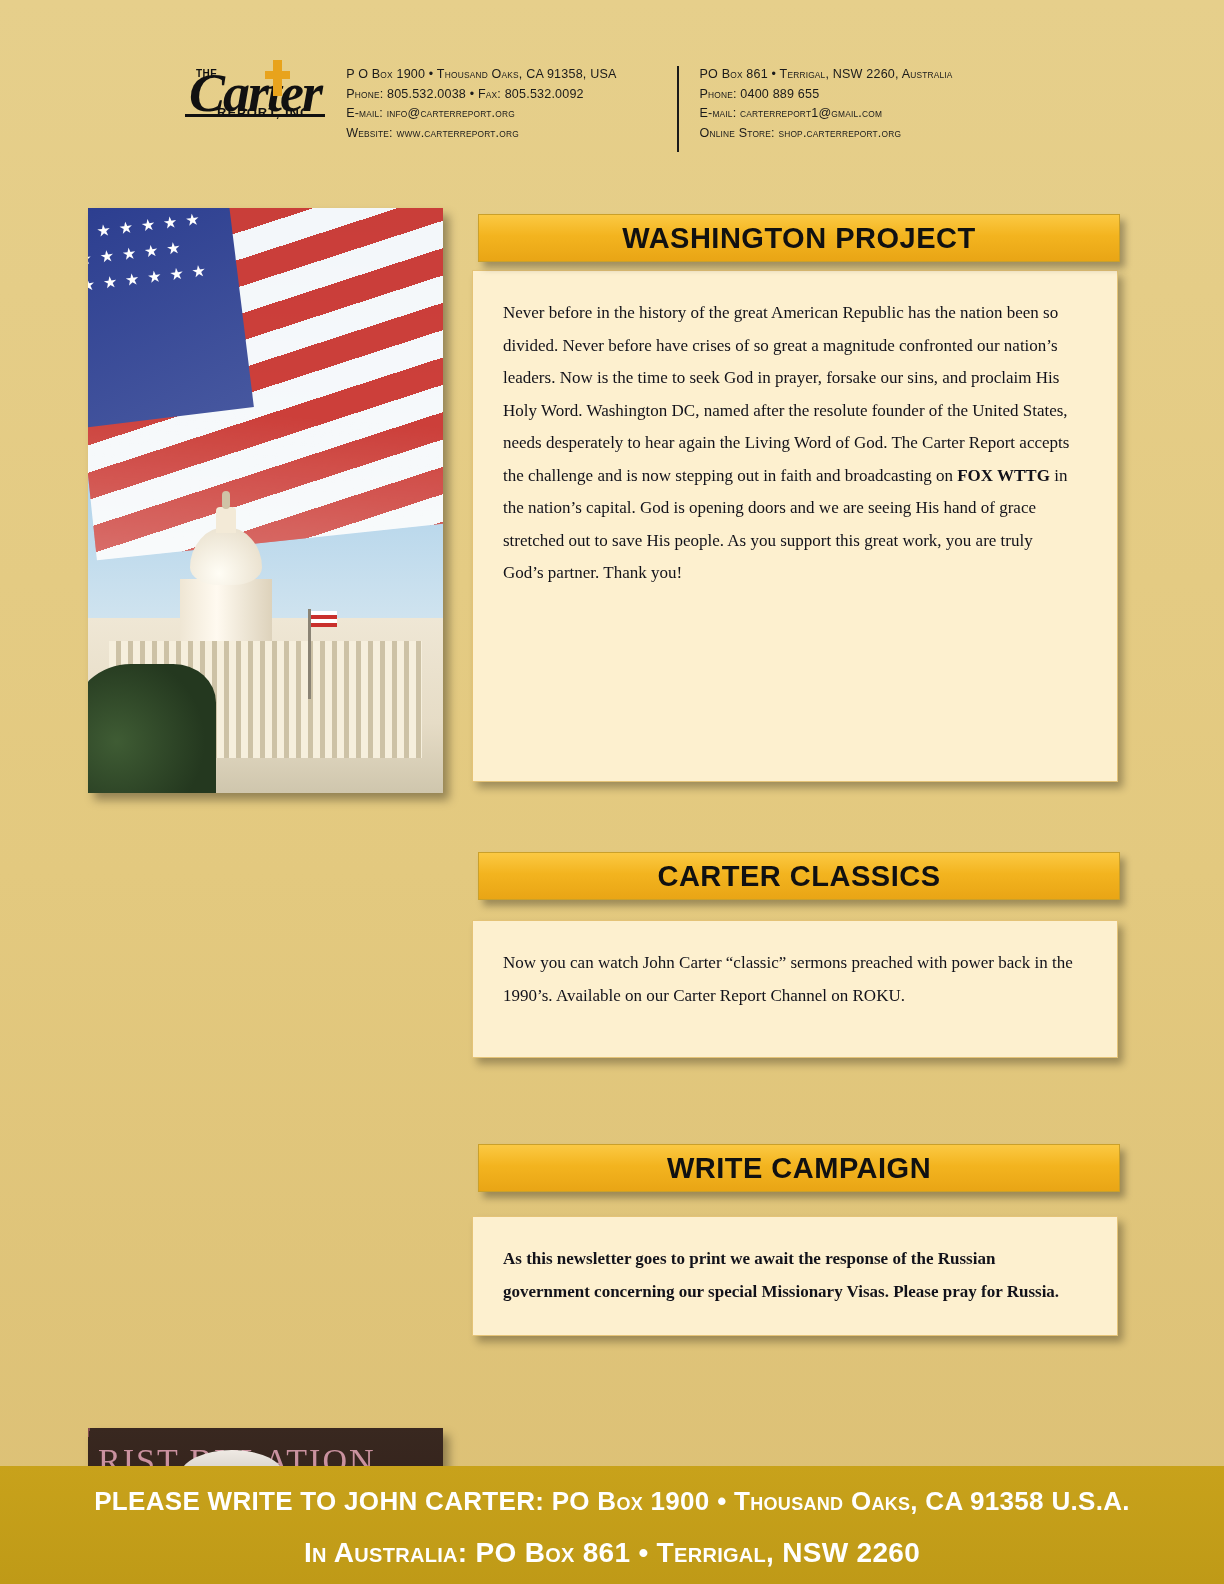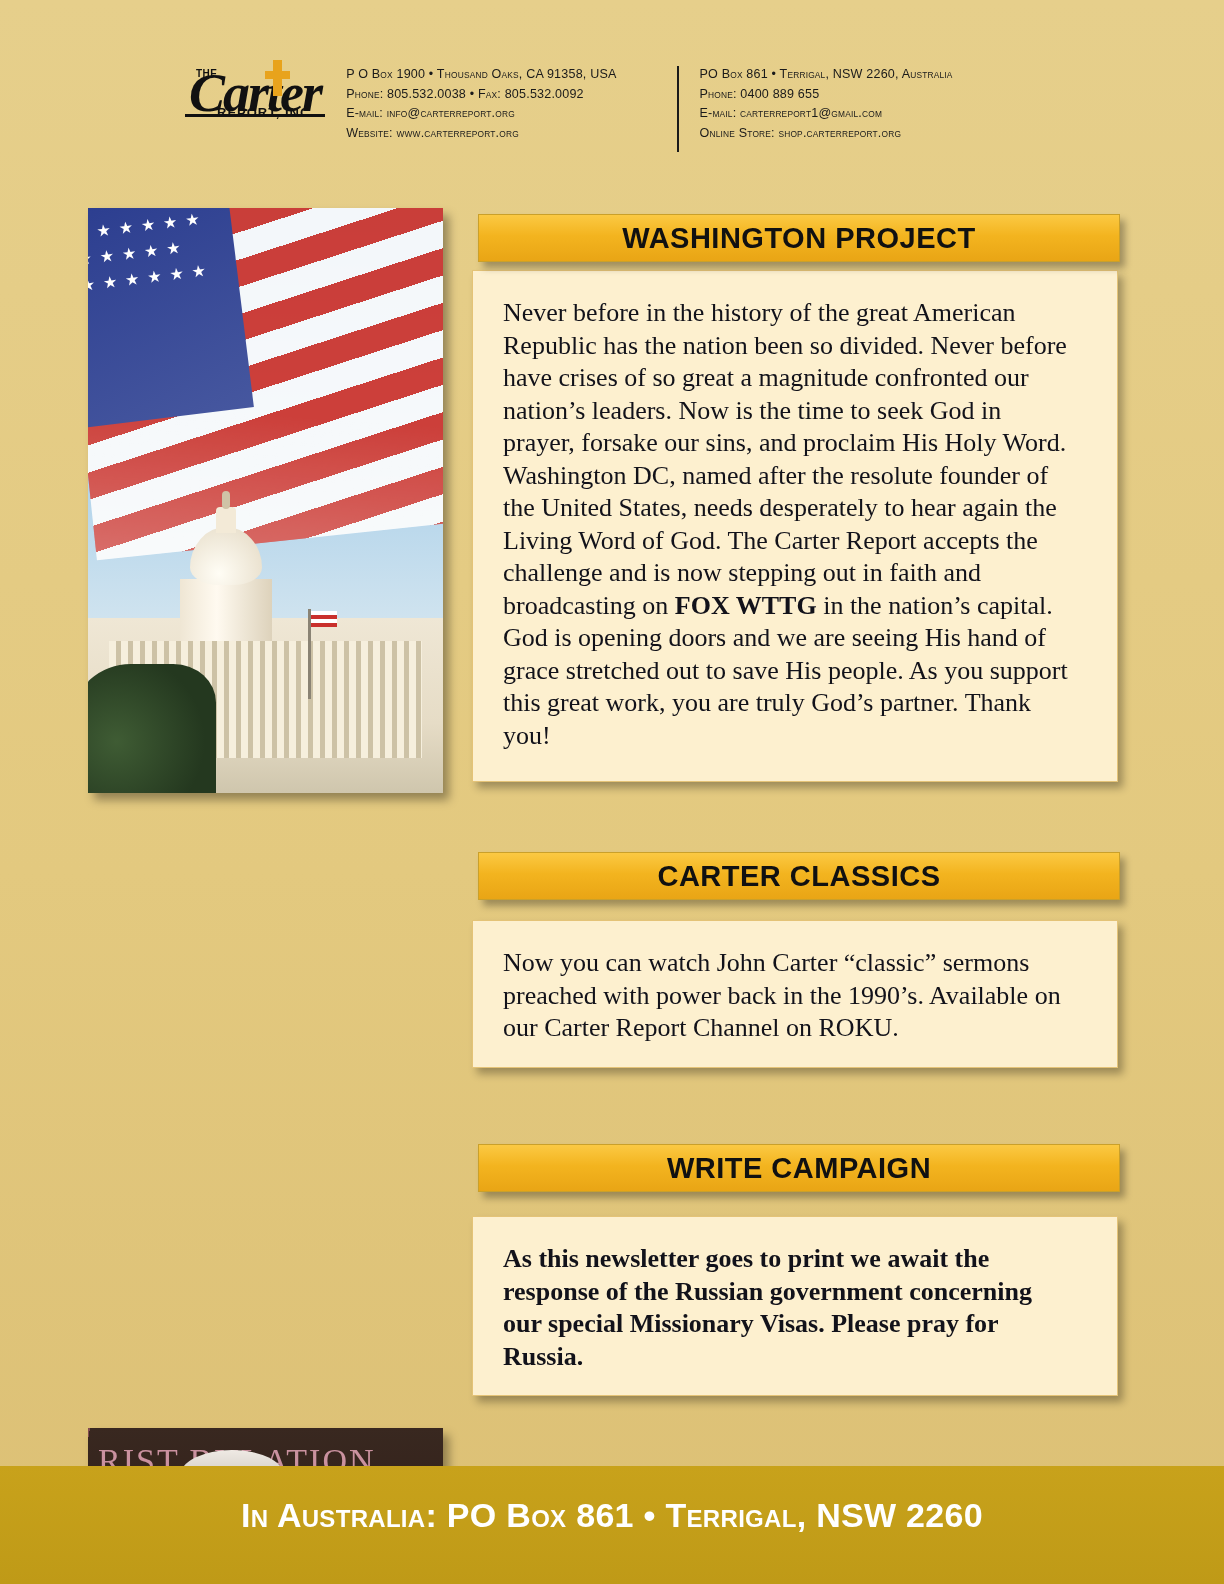--- a/index.html
+++ b/index.html
@@ -157,7 +157,7 @@
     border: 1px solid #e4c377;
     box-shadow: 5px 6px 8px rgba(0,0,0,.3);
     padding: 26px 42px 22px 30px;
-    font-size: 26px;
+    font-size: 17px;
     line-height: 32.5px;
     color: #12121a;
     z-index: 2;

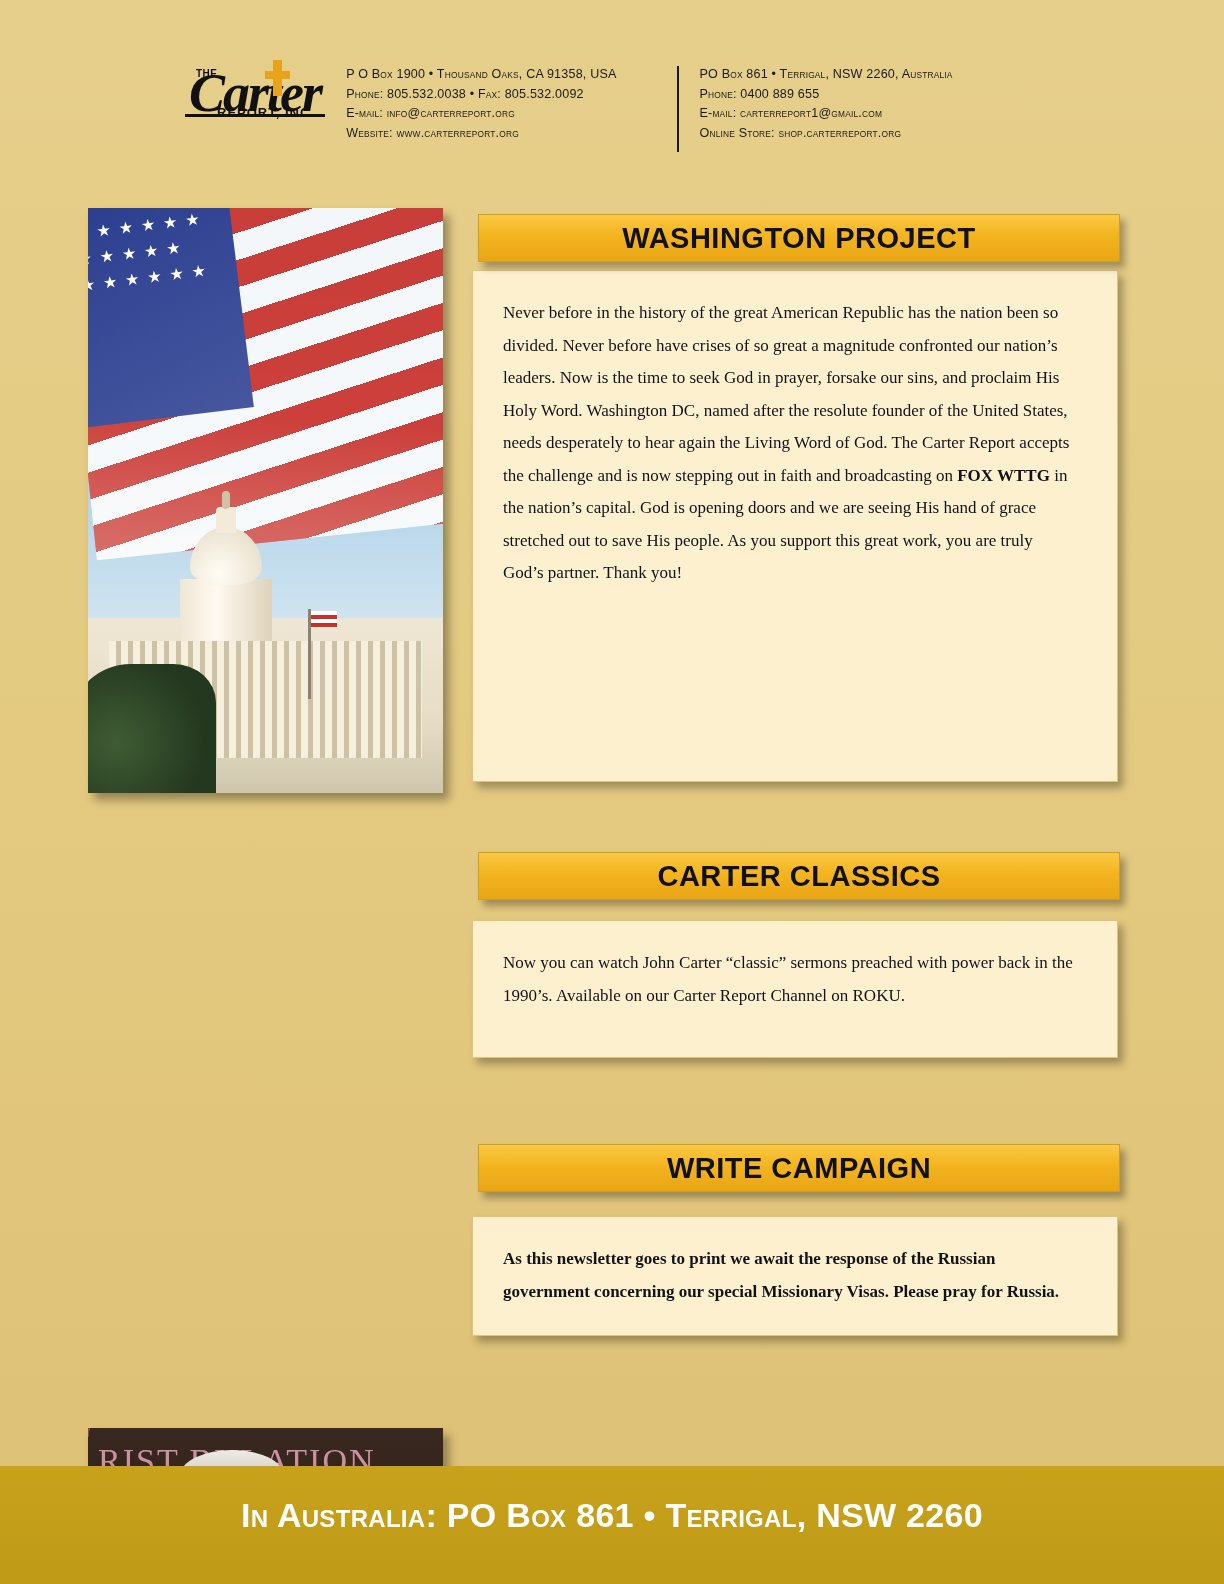--- a/index.html
+++ b/index.html
@@ -393,6 +393,7 @@
   </div>
 
   <div class="footer">
+    <div class="l1 sc">PLEASE WRITE TO JOHN CARTER: PO Box 1900  •  Thousand Oaks, CA 91358 U.S.A.</div>
     <div class="l2 sc">In Australia: PO Box 861  •  Terrigal, NSW 2260</div>
   </div>
 

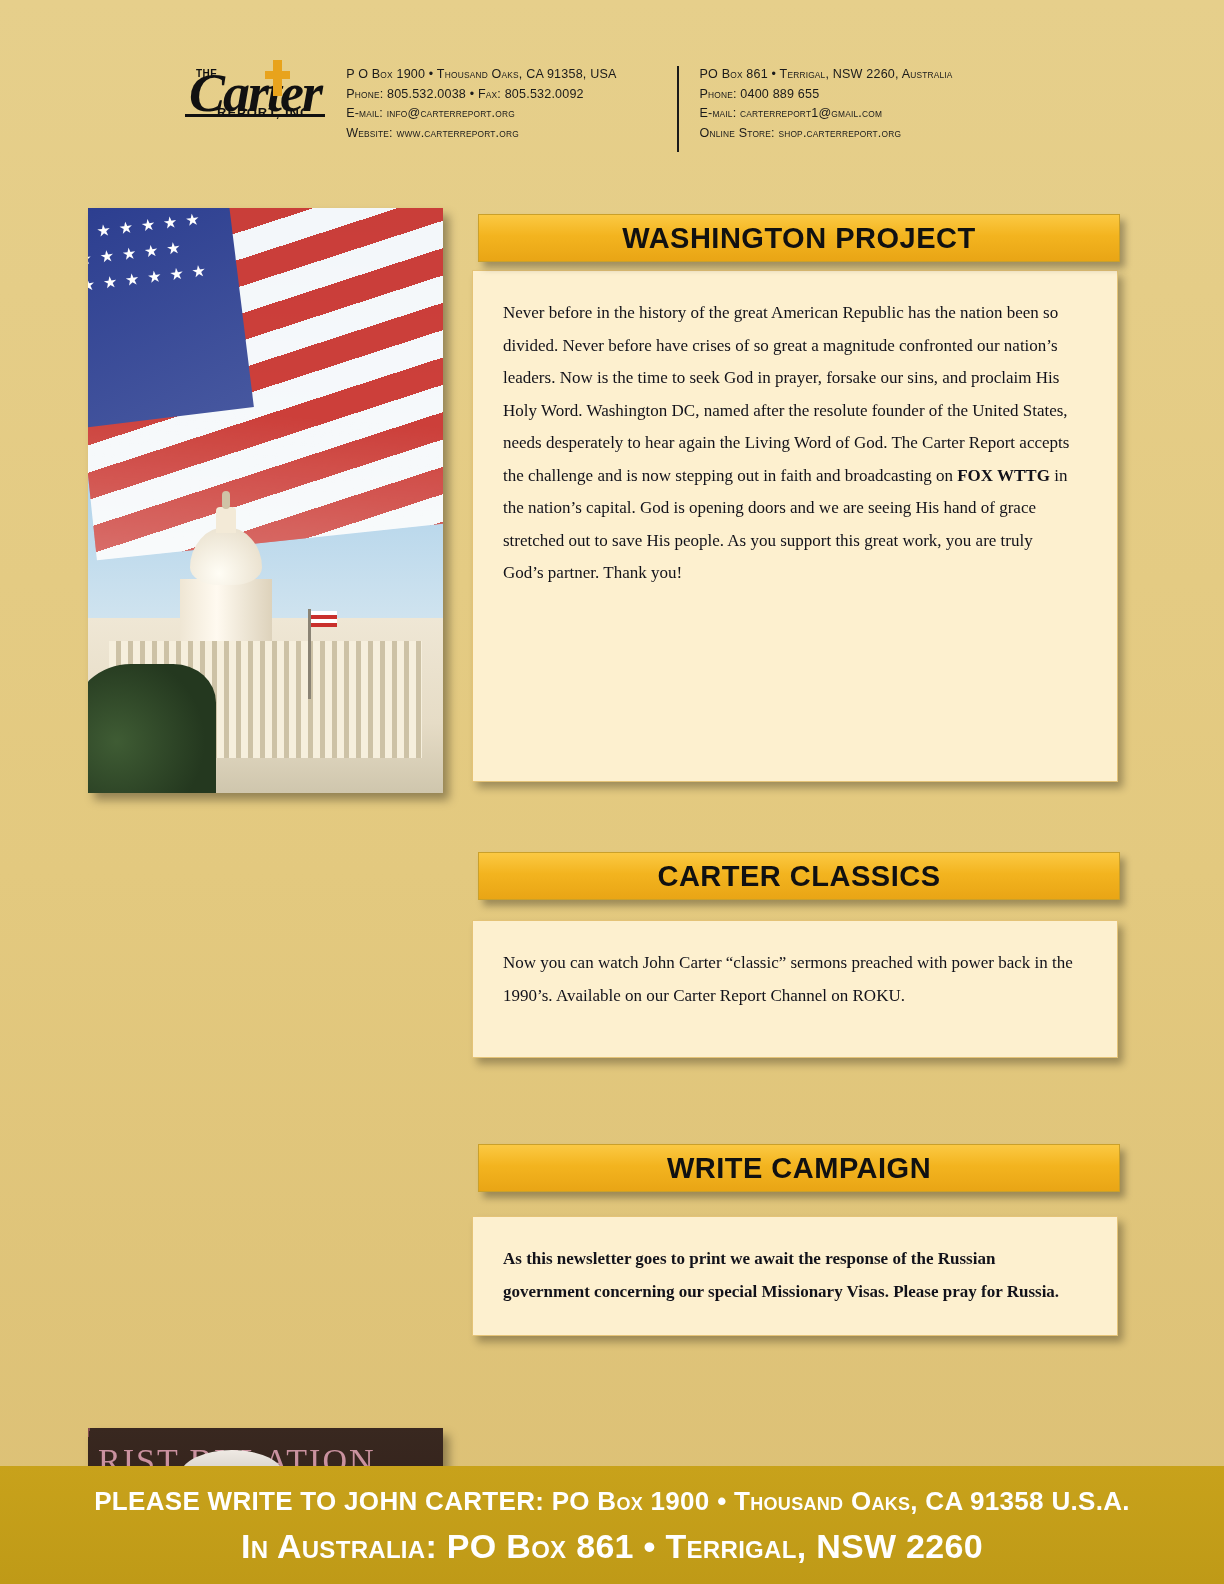--- a/index.html
+++ b/index.html
@@ -314,7 +314,7 @@
     box-sizing: border-box;
   }
   .footer .l1 { font-size: 26px; letter-spacing: .3px; }
-  .footer .l2 { font-size: 34px; margin-top: 10px; letter-spacing: .3px; text-align: center; }
+  .footer .l2 { font-size: 28px; margin-top: 20px; letter-spacing: .3px; text-align: center; }
   .sc { font-variant: small-caps; }
 </style>
 </head>

